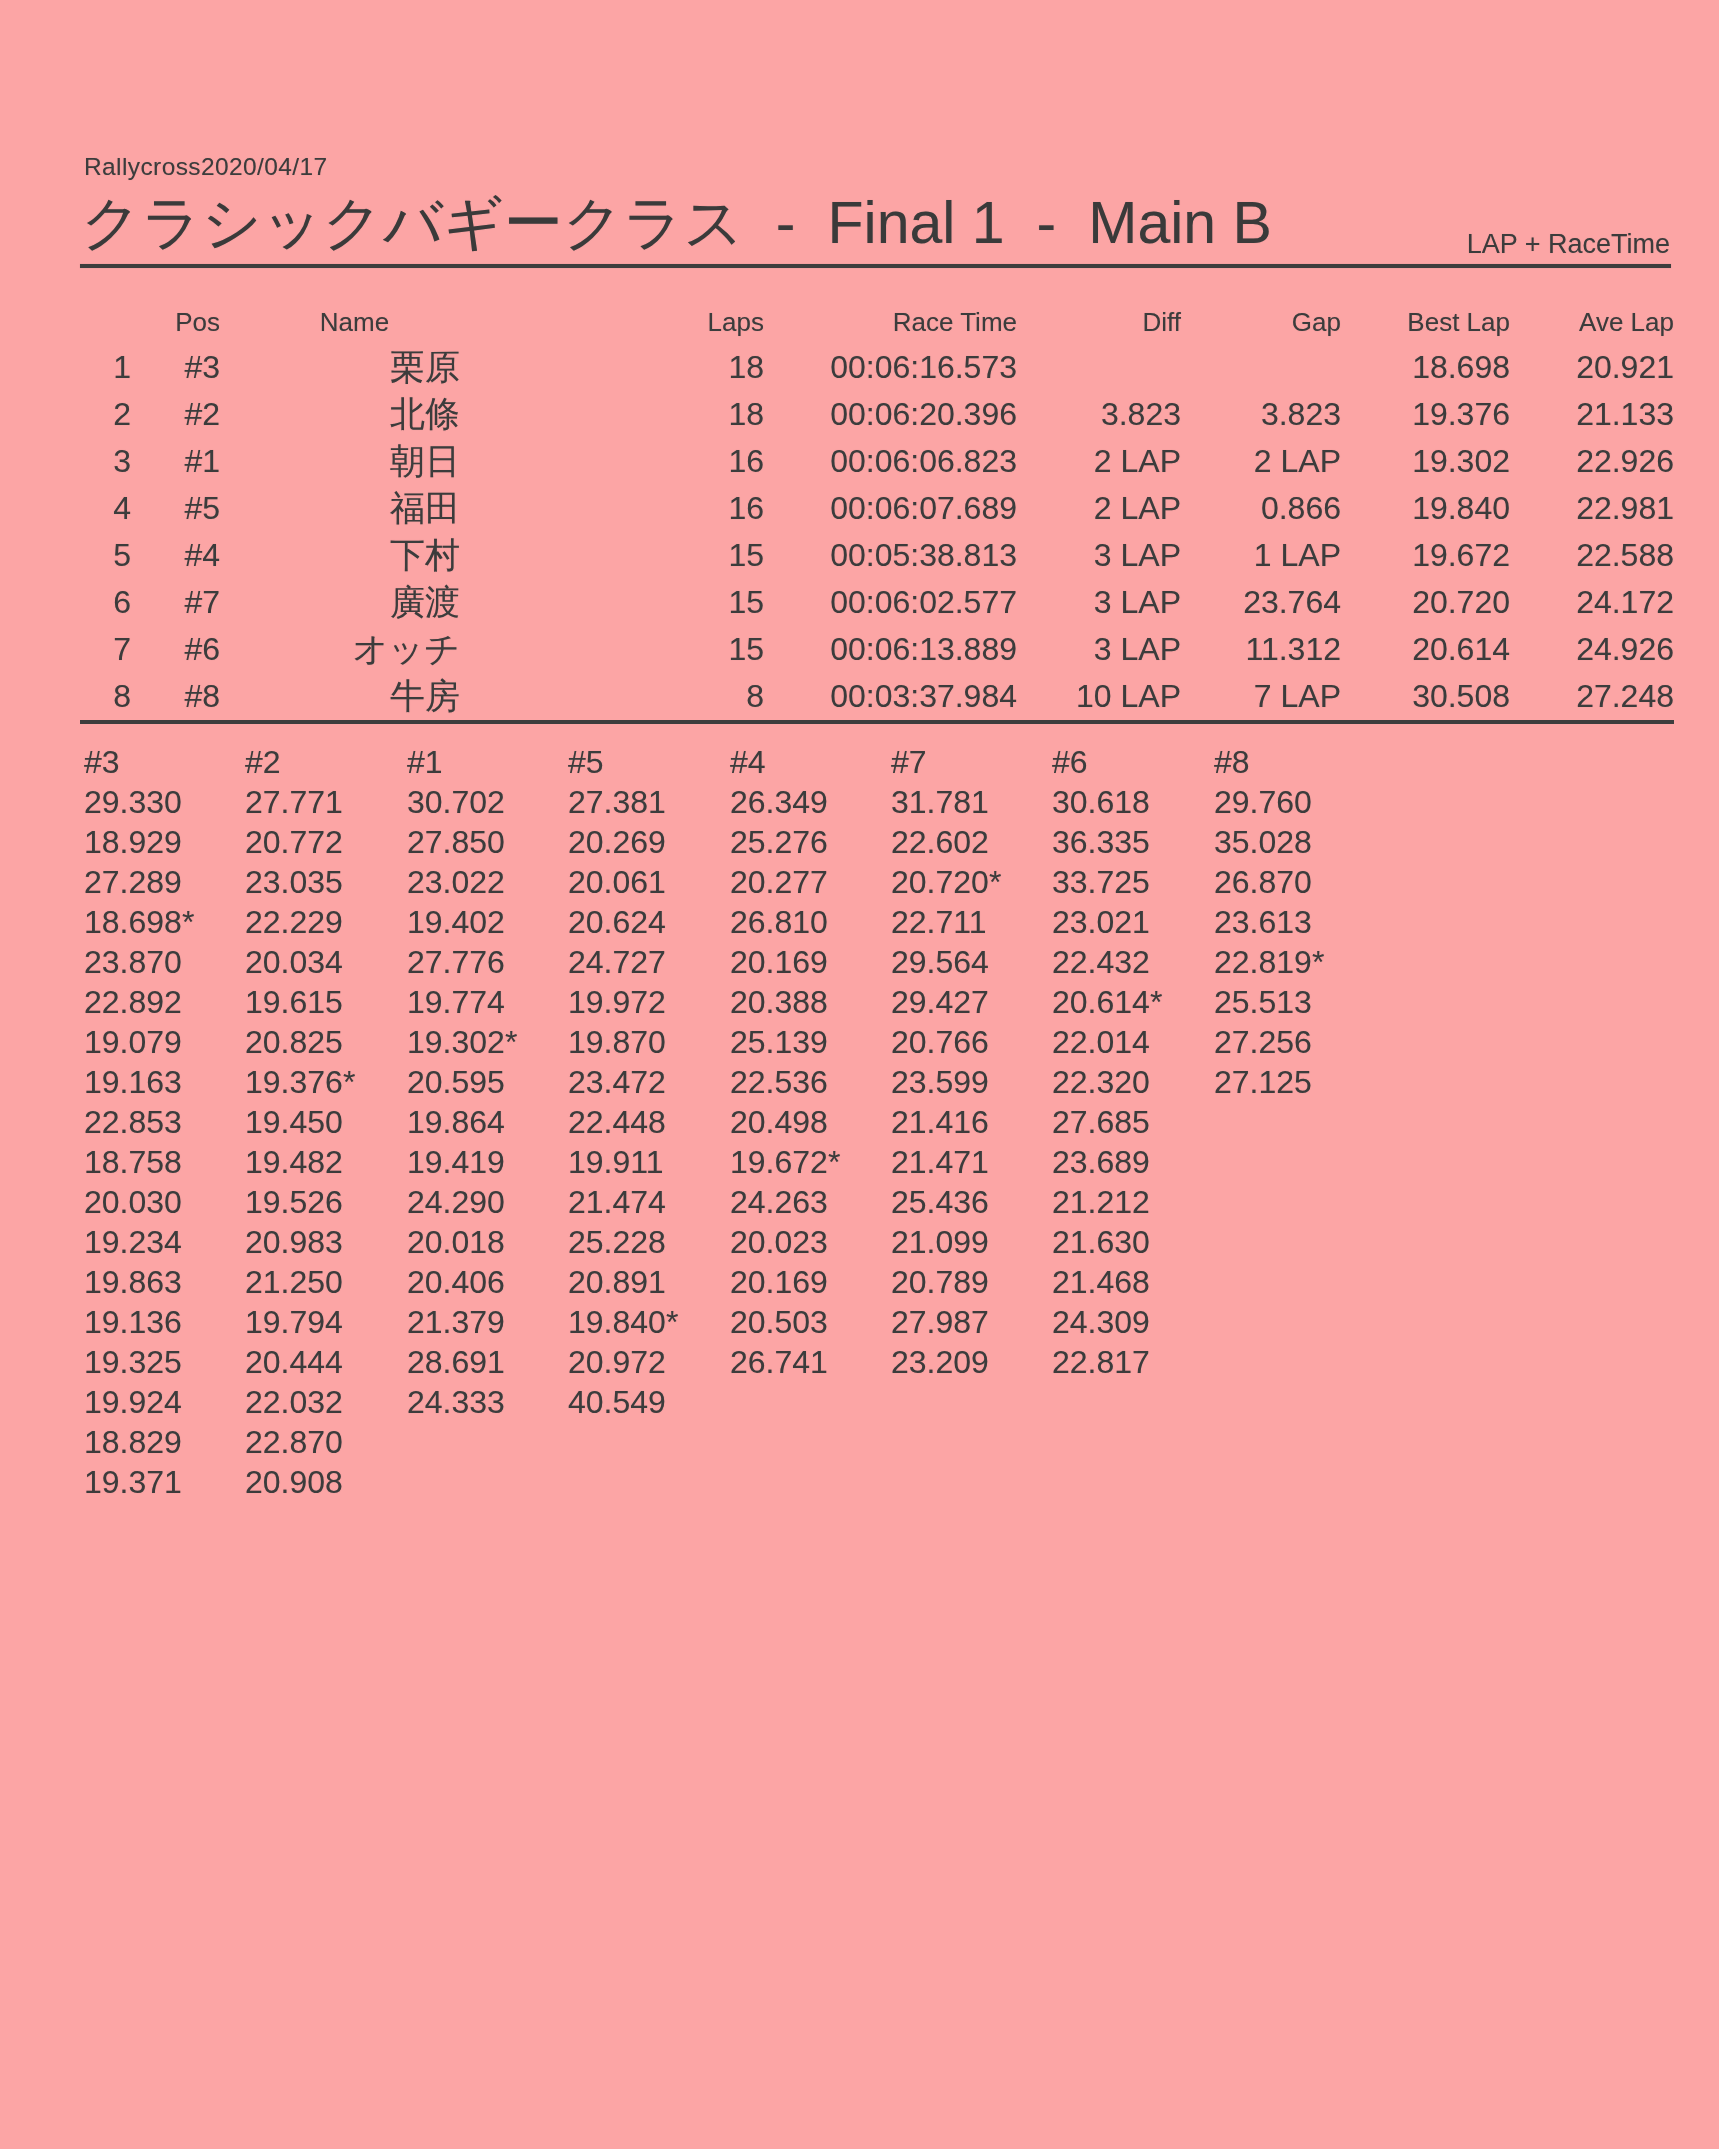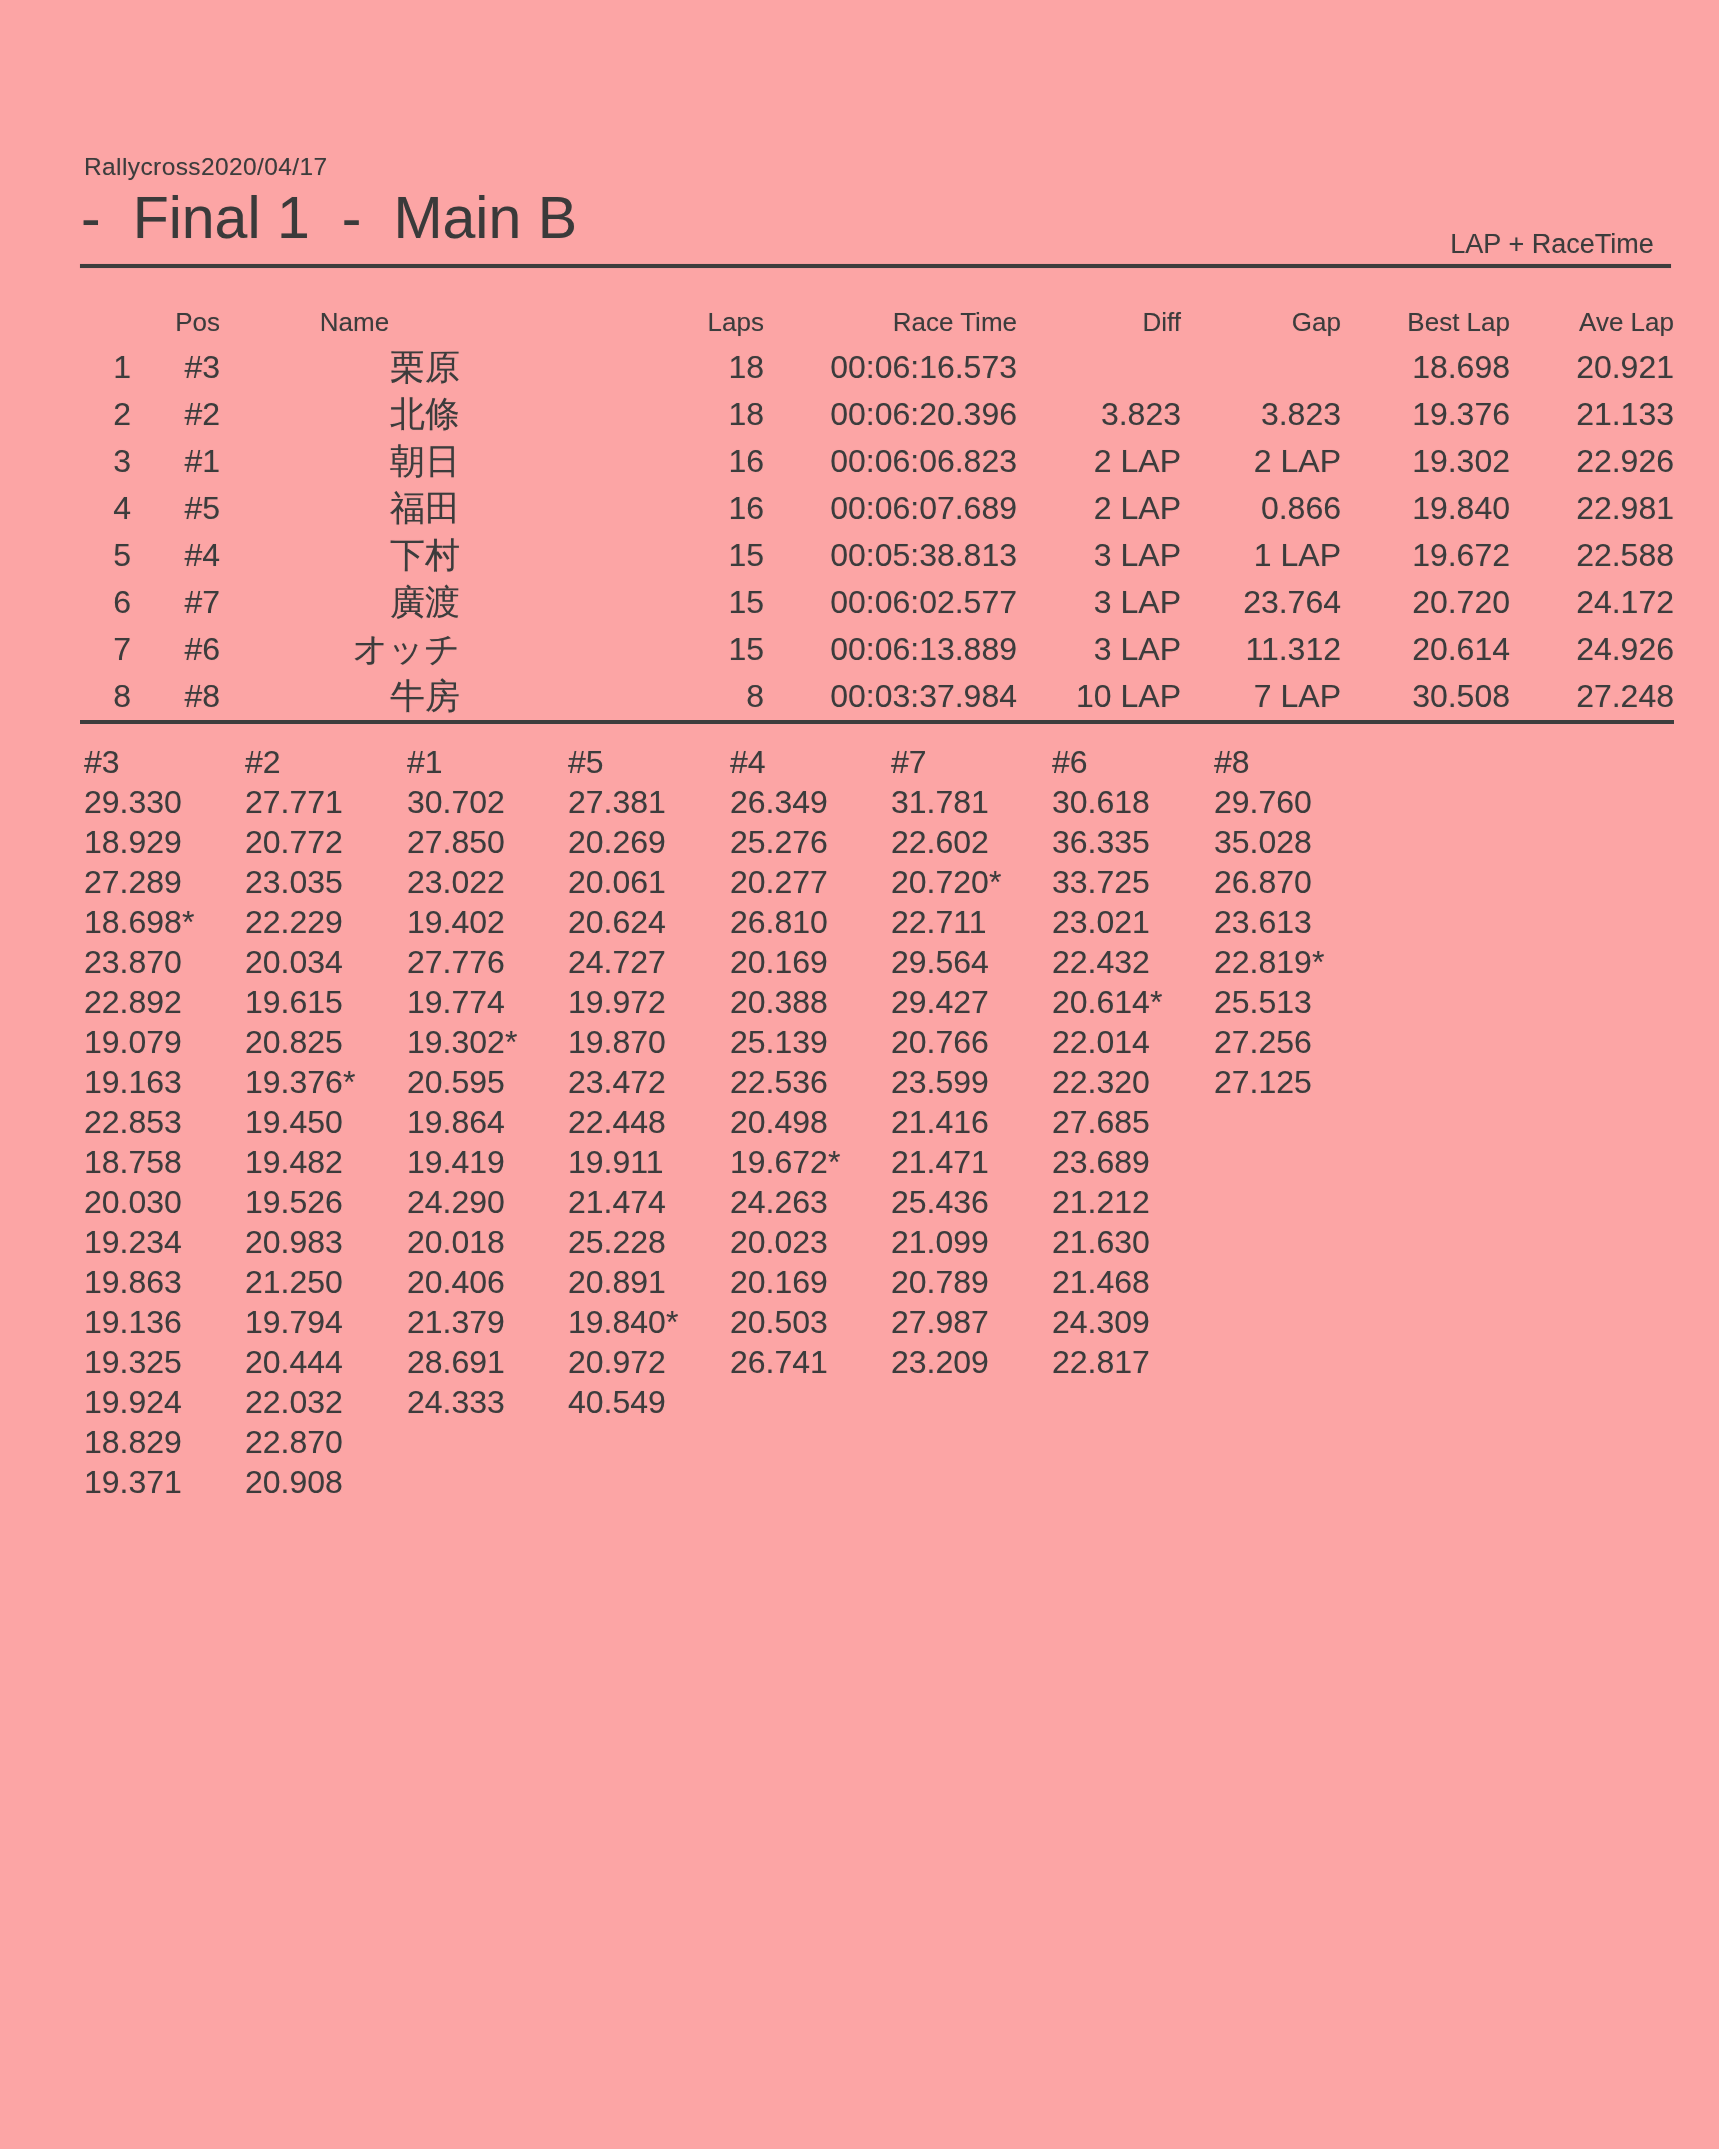--- a/index.html
+++ b/index.html
@@ -109,6 +109,7 @@
   <div class="report-label">Rallycross2020/04/17</div>
 
   <div class="title-row">
+    <span>クラシックバギークラス</span>
     <span>-</span>
     <span>Final 1</span>
     <span>-</span>

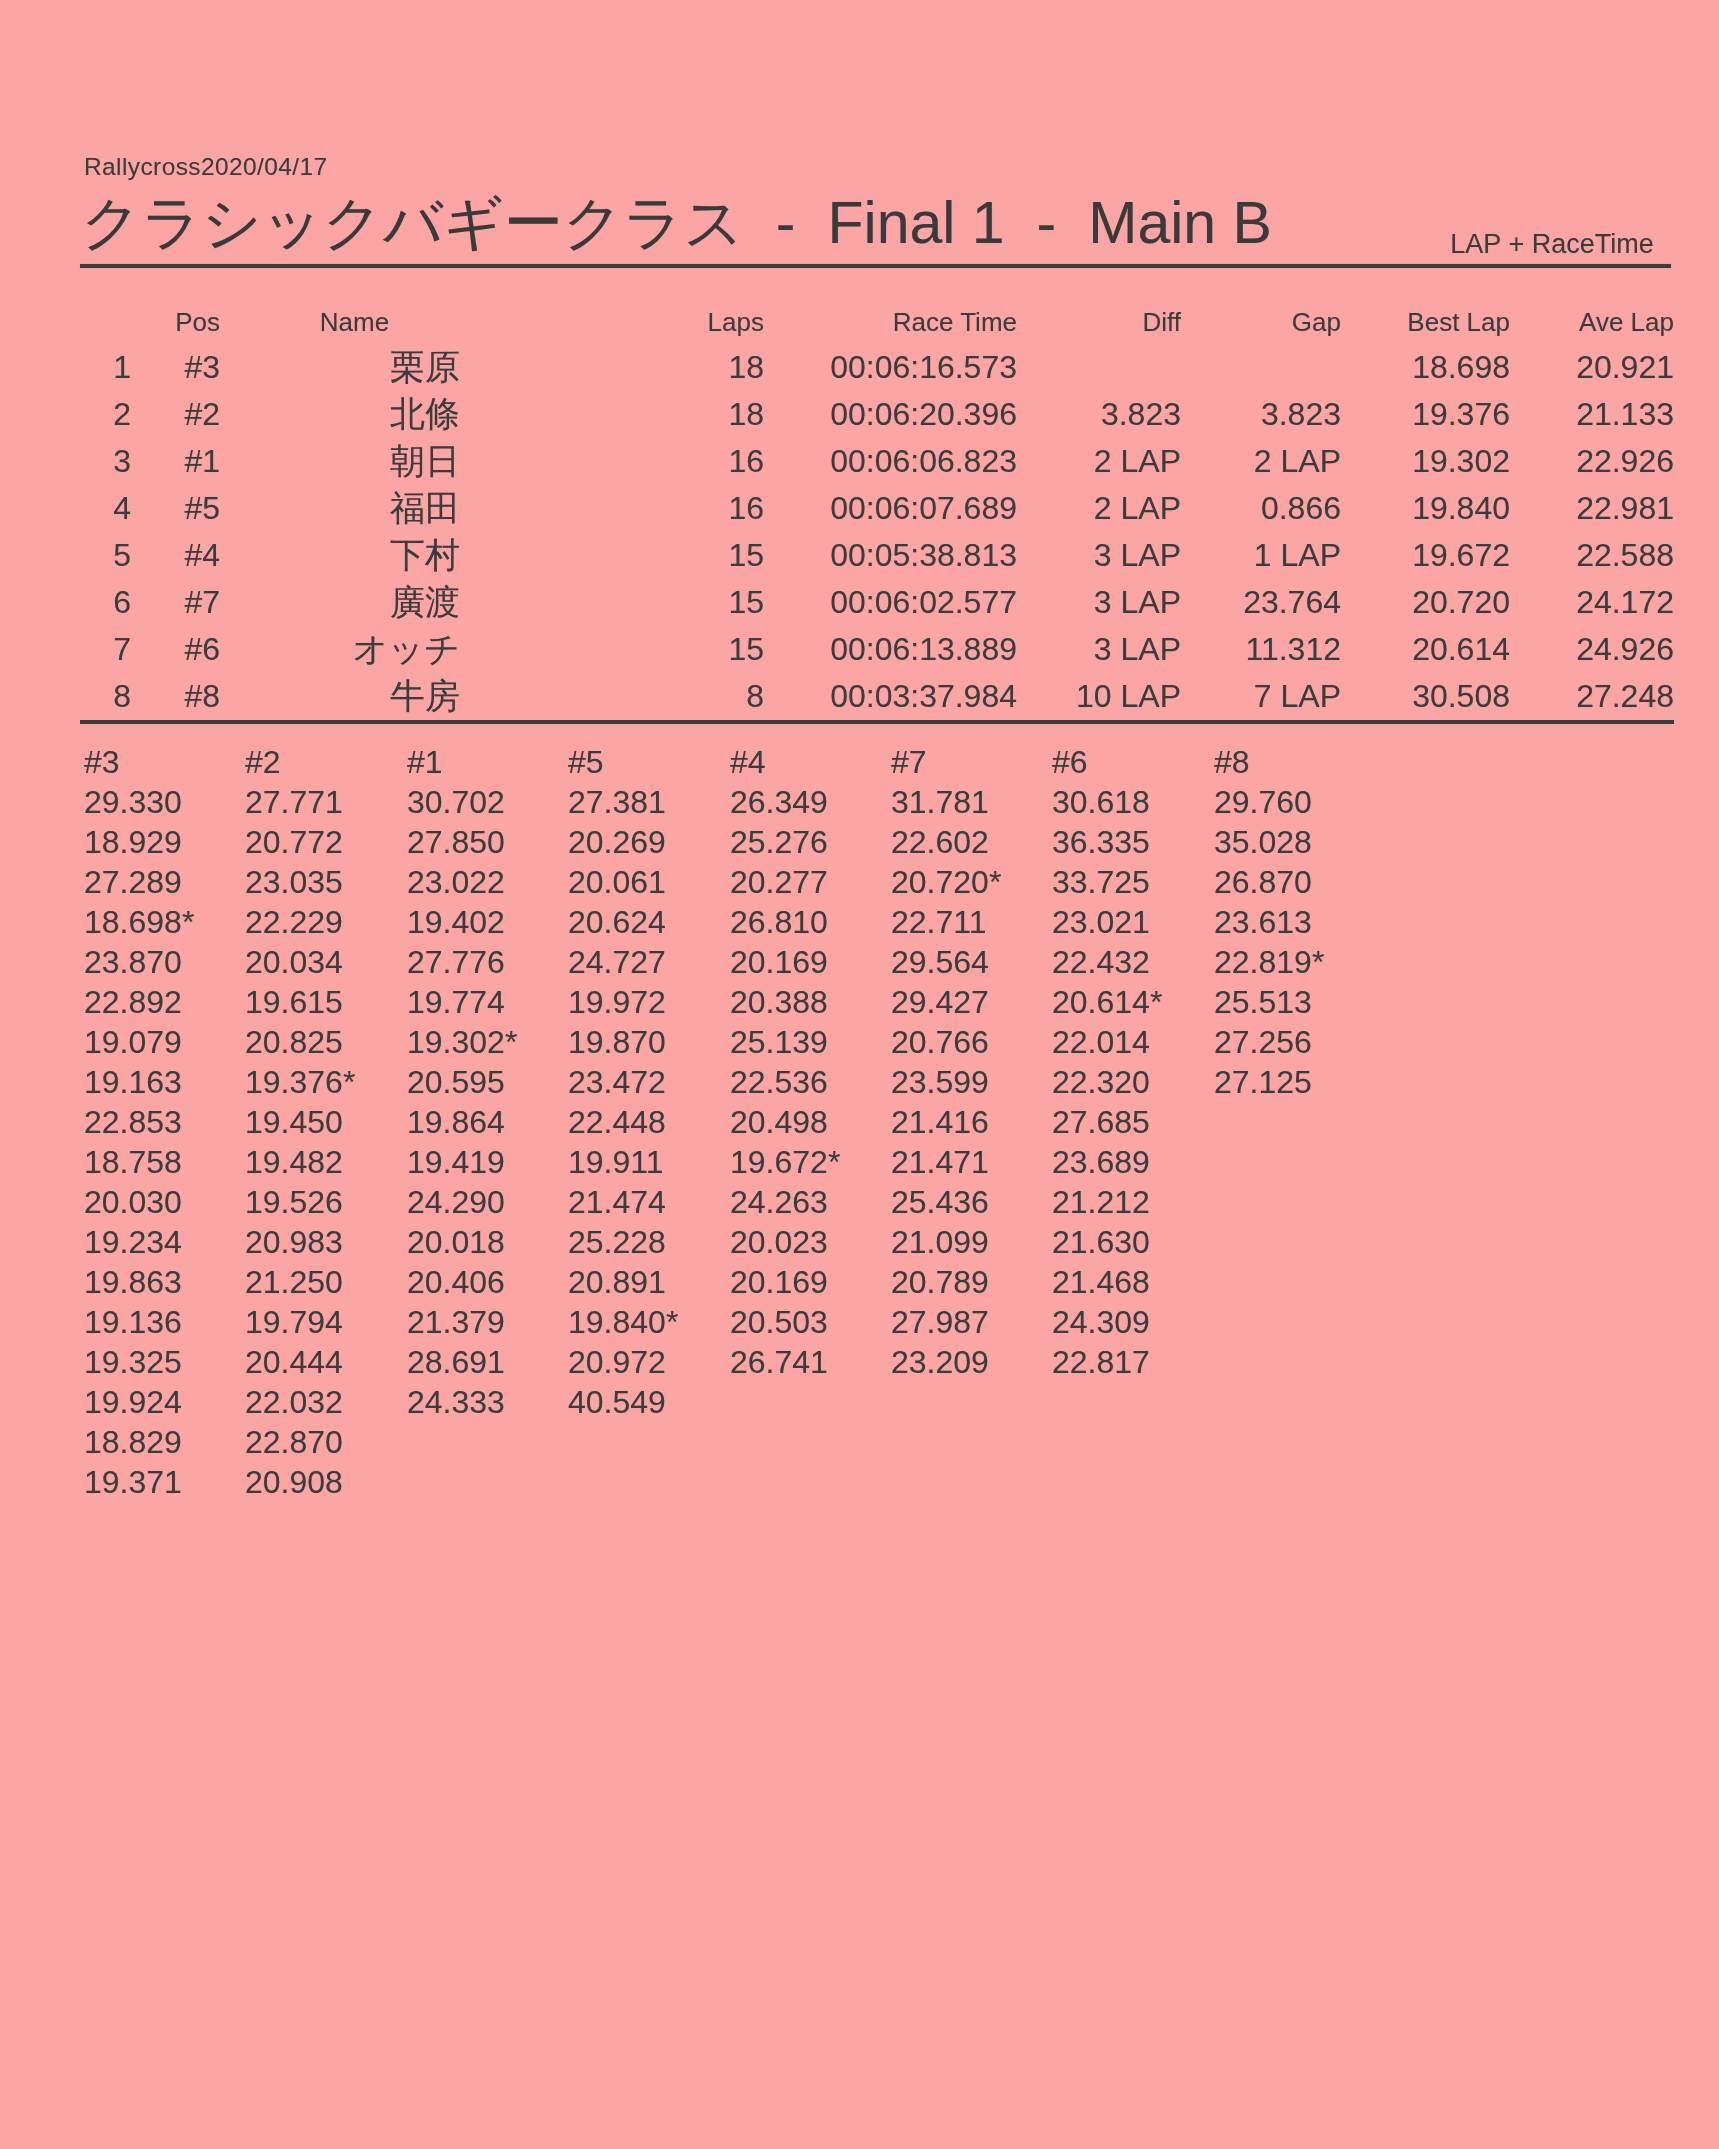--- a/index.html
+++ b/index.html
@@ -43,7 +43,7 @@
     width: 236px;
     top: 229px;
     font-size: 27px;
-    text-align: center;
+    text-align: right;
   }
   .title-rule {
     position: absolute;

